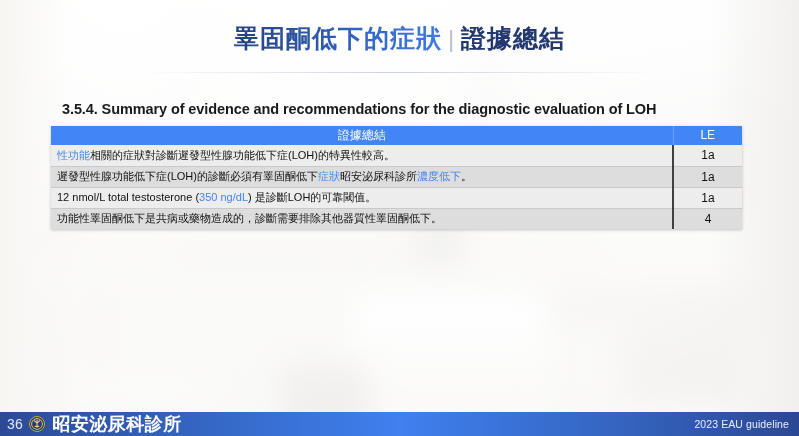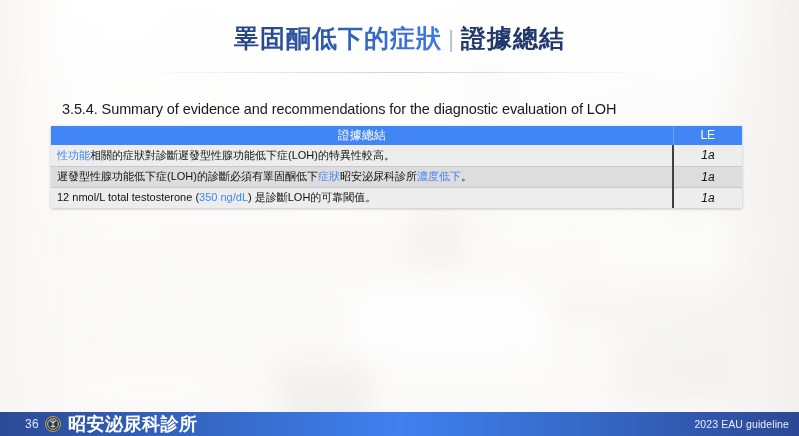--- a/index.html
+++ b/index.html
@@ -56,7 +56,7 @@
 
   
   .subtitle { position:absolute; left:62px; top:101px; z-index:6;
-              font-size:14.5px; font-weight:normal; color:#1a1a1a; letter-spacing:-.1px; white-space:nowrap; }
+              font-size:14.5px; font-weight:bold; color:#1a1a1a; letter-spacing:-.1px; white-space:nowrap; }
 
   
   .tbl-shell { position:absolute; left:51px; top:126px; width:691px; z-index:6;

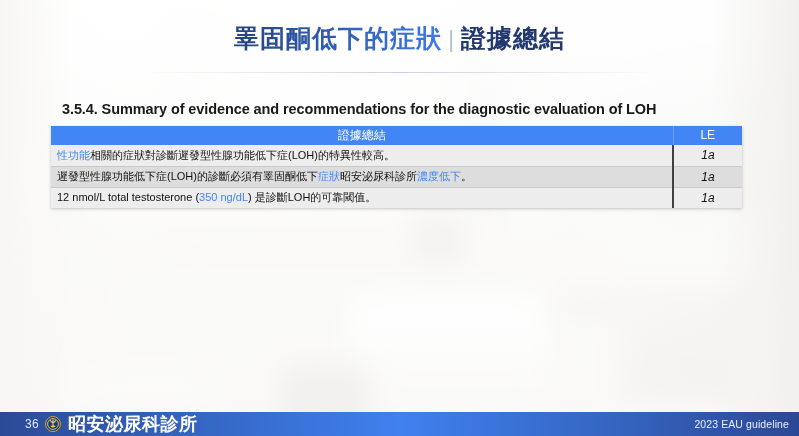--- a/index.html
+++ b/index.html
@@ -75,7 +75,7 @@
     border-bottom:1px solid #c9c9c9; border-right:2px solid #404040;
     vertical-align:middle; white-space:nowrap; overflow:hidden;
   }
-  table.ev tbody td.le { text-align:center; border-right:none; font-size:12px;font-style:italic; }
+  table.ev tbody td.le { text-align:center; border-right:none; font-size:12px; }
   table.ev tbody tr:nth-child(odd)  td { background:#ededed; }
   table.ev tbody tr:nth-child(even) td { background:#dddddd; }
   table.ev tbody tr:last-child td { border-bottom:none; }

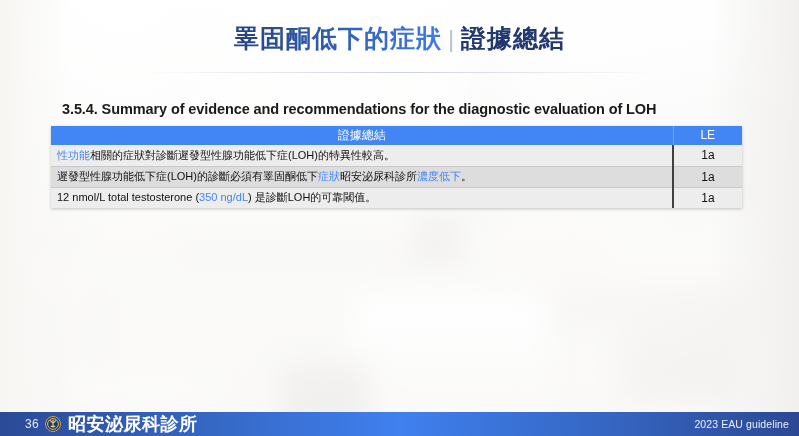--- a/index.html
+++ b/index.html
@@ -156,6 +156,10 @@
           <td><span>12 nmol/L total testosterone (</span><span class="hl">350 ng/dL</span><span>) 是診斷LOH的可靠閾值。</span></td>
           <td class="le">1a</td>
         </tr>
+        <tr>
+          <td><span>功能性睪固酮低下是共病或藥物造成的，診斷需要排除其他器質性睪固酮低下。</span></td>
+          <td class="le">4</td>
+        </tr>
       </tbody>
   </table>
 </div>

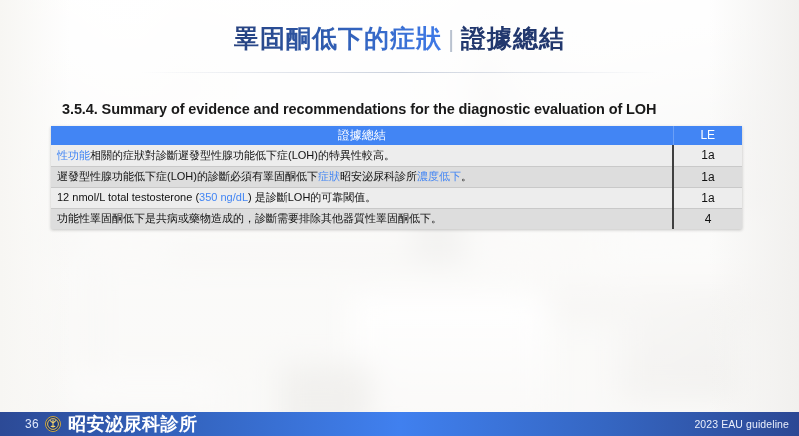--- a/index.html
+++ b/index.html
@@ -85,7 +85,7 @@
   .footer { position:absolute; left:0; bottom:0; width:799px; height:24px; z-index:7;
             background:linear-gradient(90deg,#2c4a96 0%,#3567c4 26%,#4080ef 50%,#3566c2 76%,#2c4894 100%);
             display:flex; align-items:center; }
-  .f-page { color:#dfe8fb; font-size:12px; margin-left:25px; letter-spacing:.3px; }
+  .f-page { color:#dfe8fb; font-size:14px; margin-left:7px; letter-spacing:.3px; }
   .f-logo { width:16px; height:16px; border-radius:50%; margin-left:6px; position:relative;
             background:radial-gradient(circle at 40% 35%,#1e3f86,#16306a);
             border:1px solid #cfa63a; display:flex; align-items:center; justify-content:center; flex:none; }

